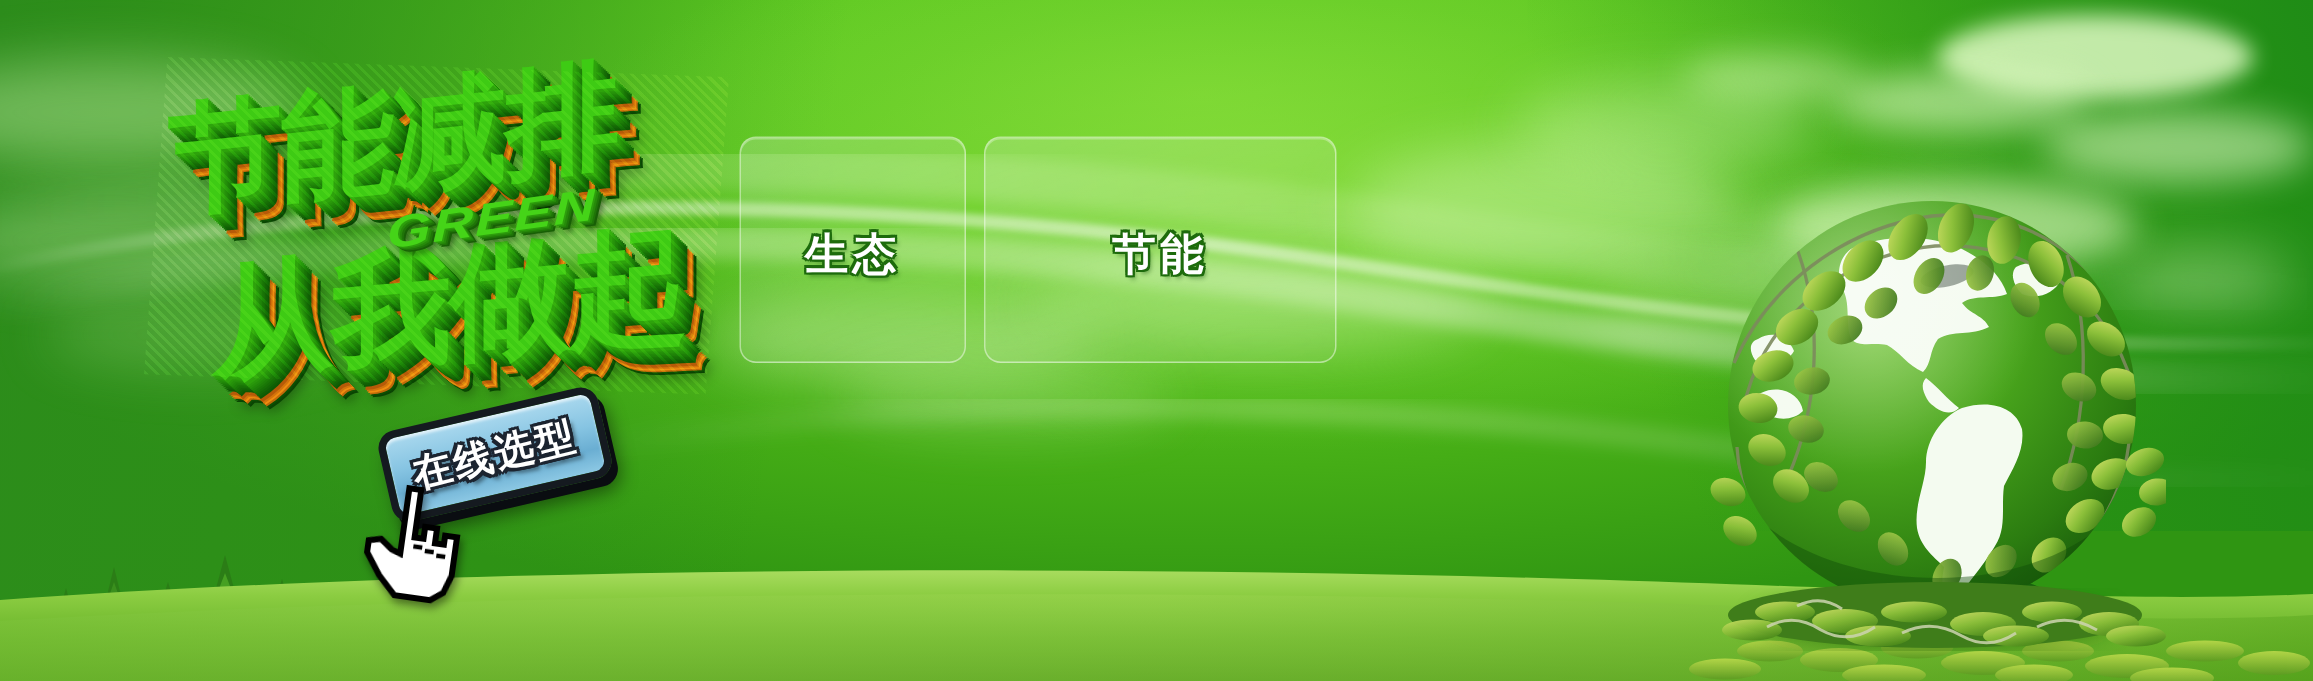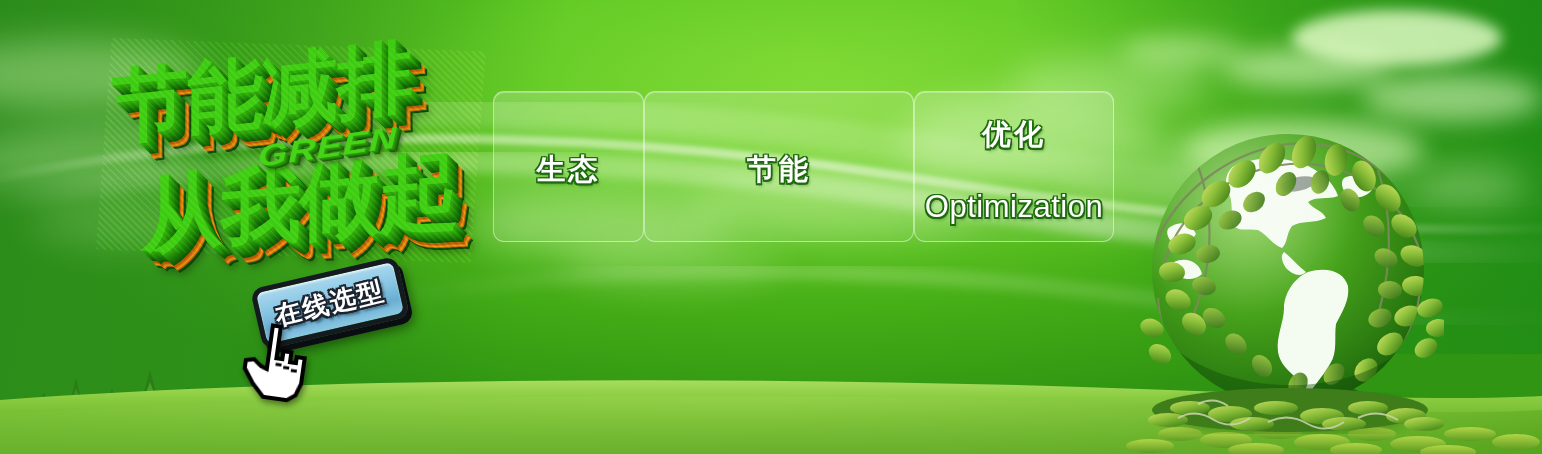--- a/index.html
+++ b/index.html
@@ -538,10 +538,6 @@
       <div class="card-cn">节能</div>
     </div>
 
-    <div class="card c3">
-      <div class="card-cn">优化</div>
-      <div class="card-en">Optimization</div>
-    </div>
 
   </div>
 

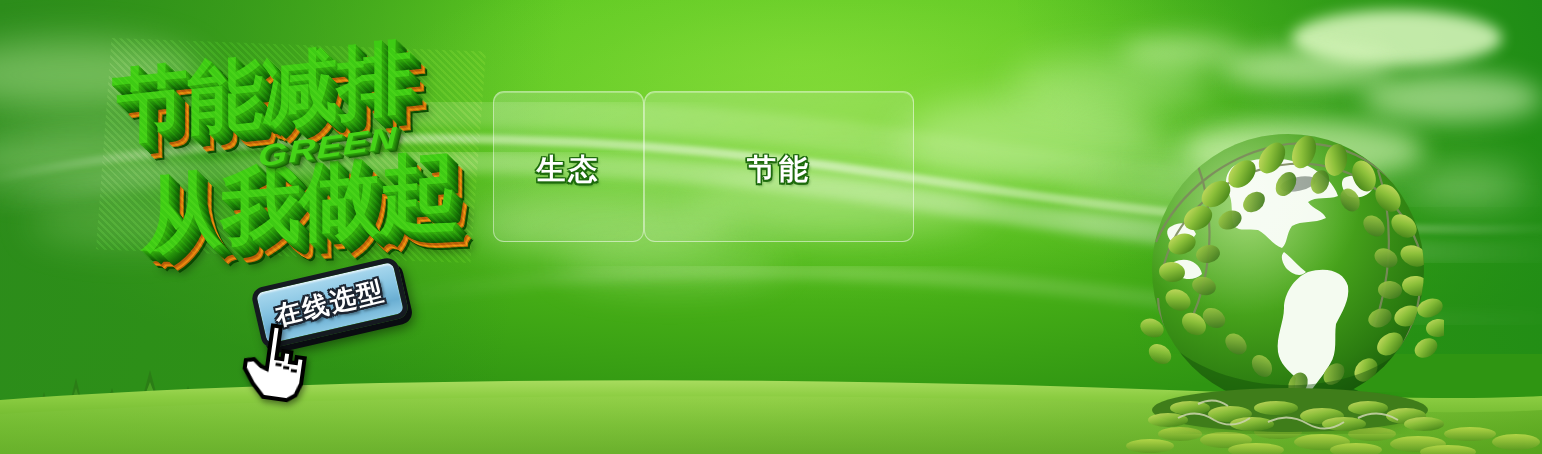--- a/index.html
+++ b/index.html
@@ -152,7 +152,7 @@
   
   .cards{
     position:absolute; left:493px; top:91px;
-    display:flex; align-items:stretch; gap:0;
+    display:flex; align-items:stretch; gap:12px;
     z-index:5;
   }
   .card{

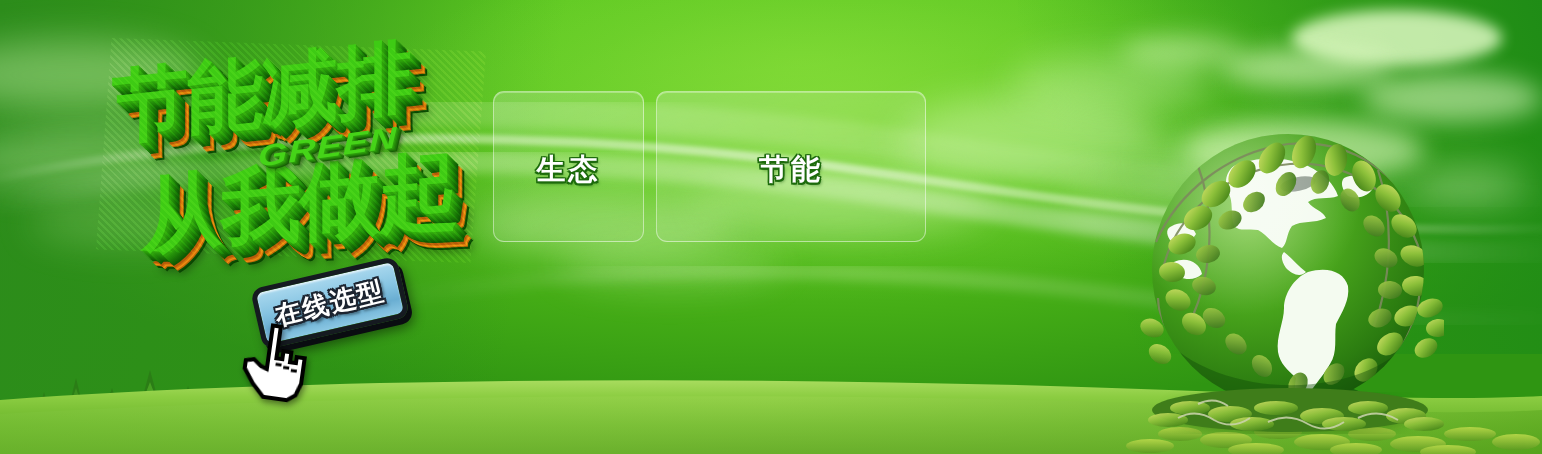--- a/index.html
+++ b/index.html
@@ -165,7 +165,7 @@
     box-shadow: inset 0 1px 0 rgba(255,255,255,.3);
   }
   .card.c1{ width:151px; }
-  .card.c2{ width:270px; }
+  .card.c2{ width:235px; }
   .card.c3{ width:200px; }
 
   .card-cn{

